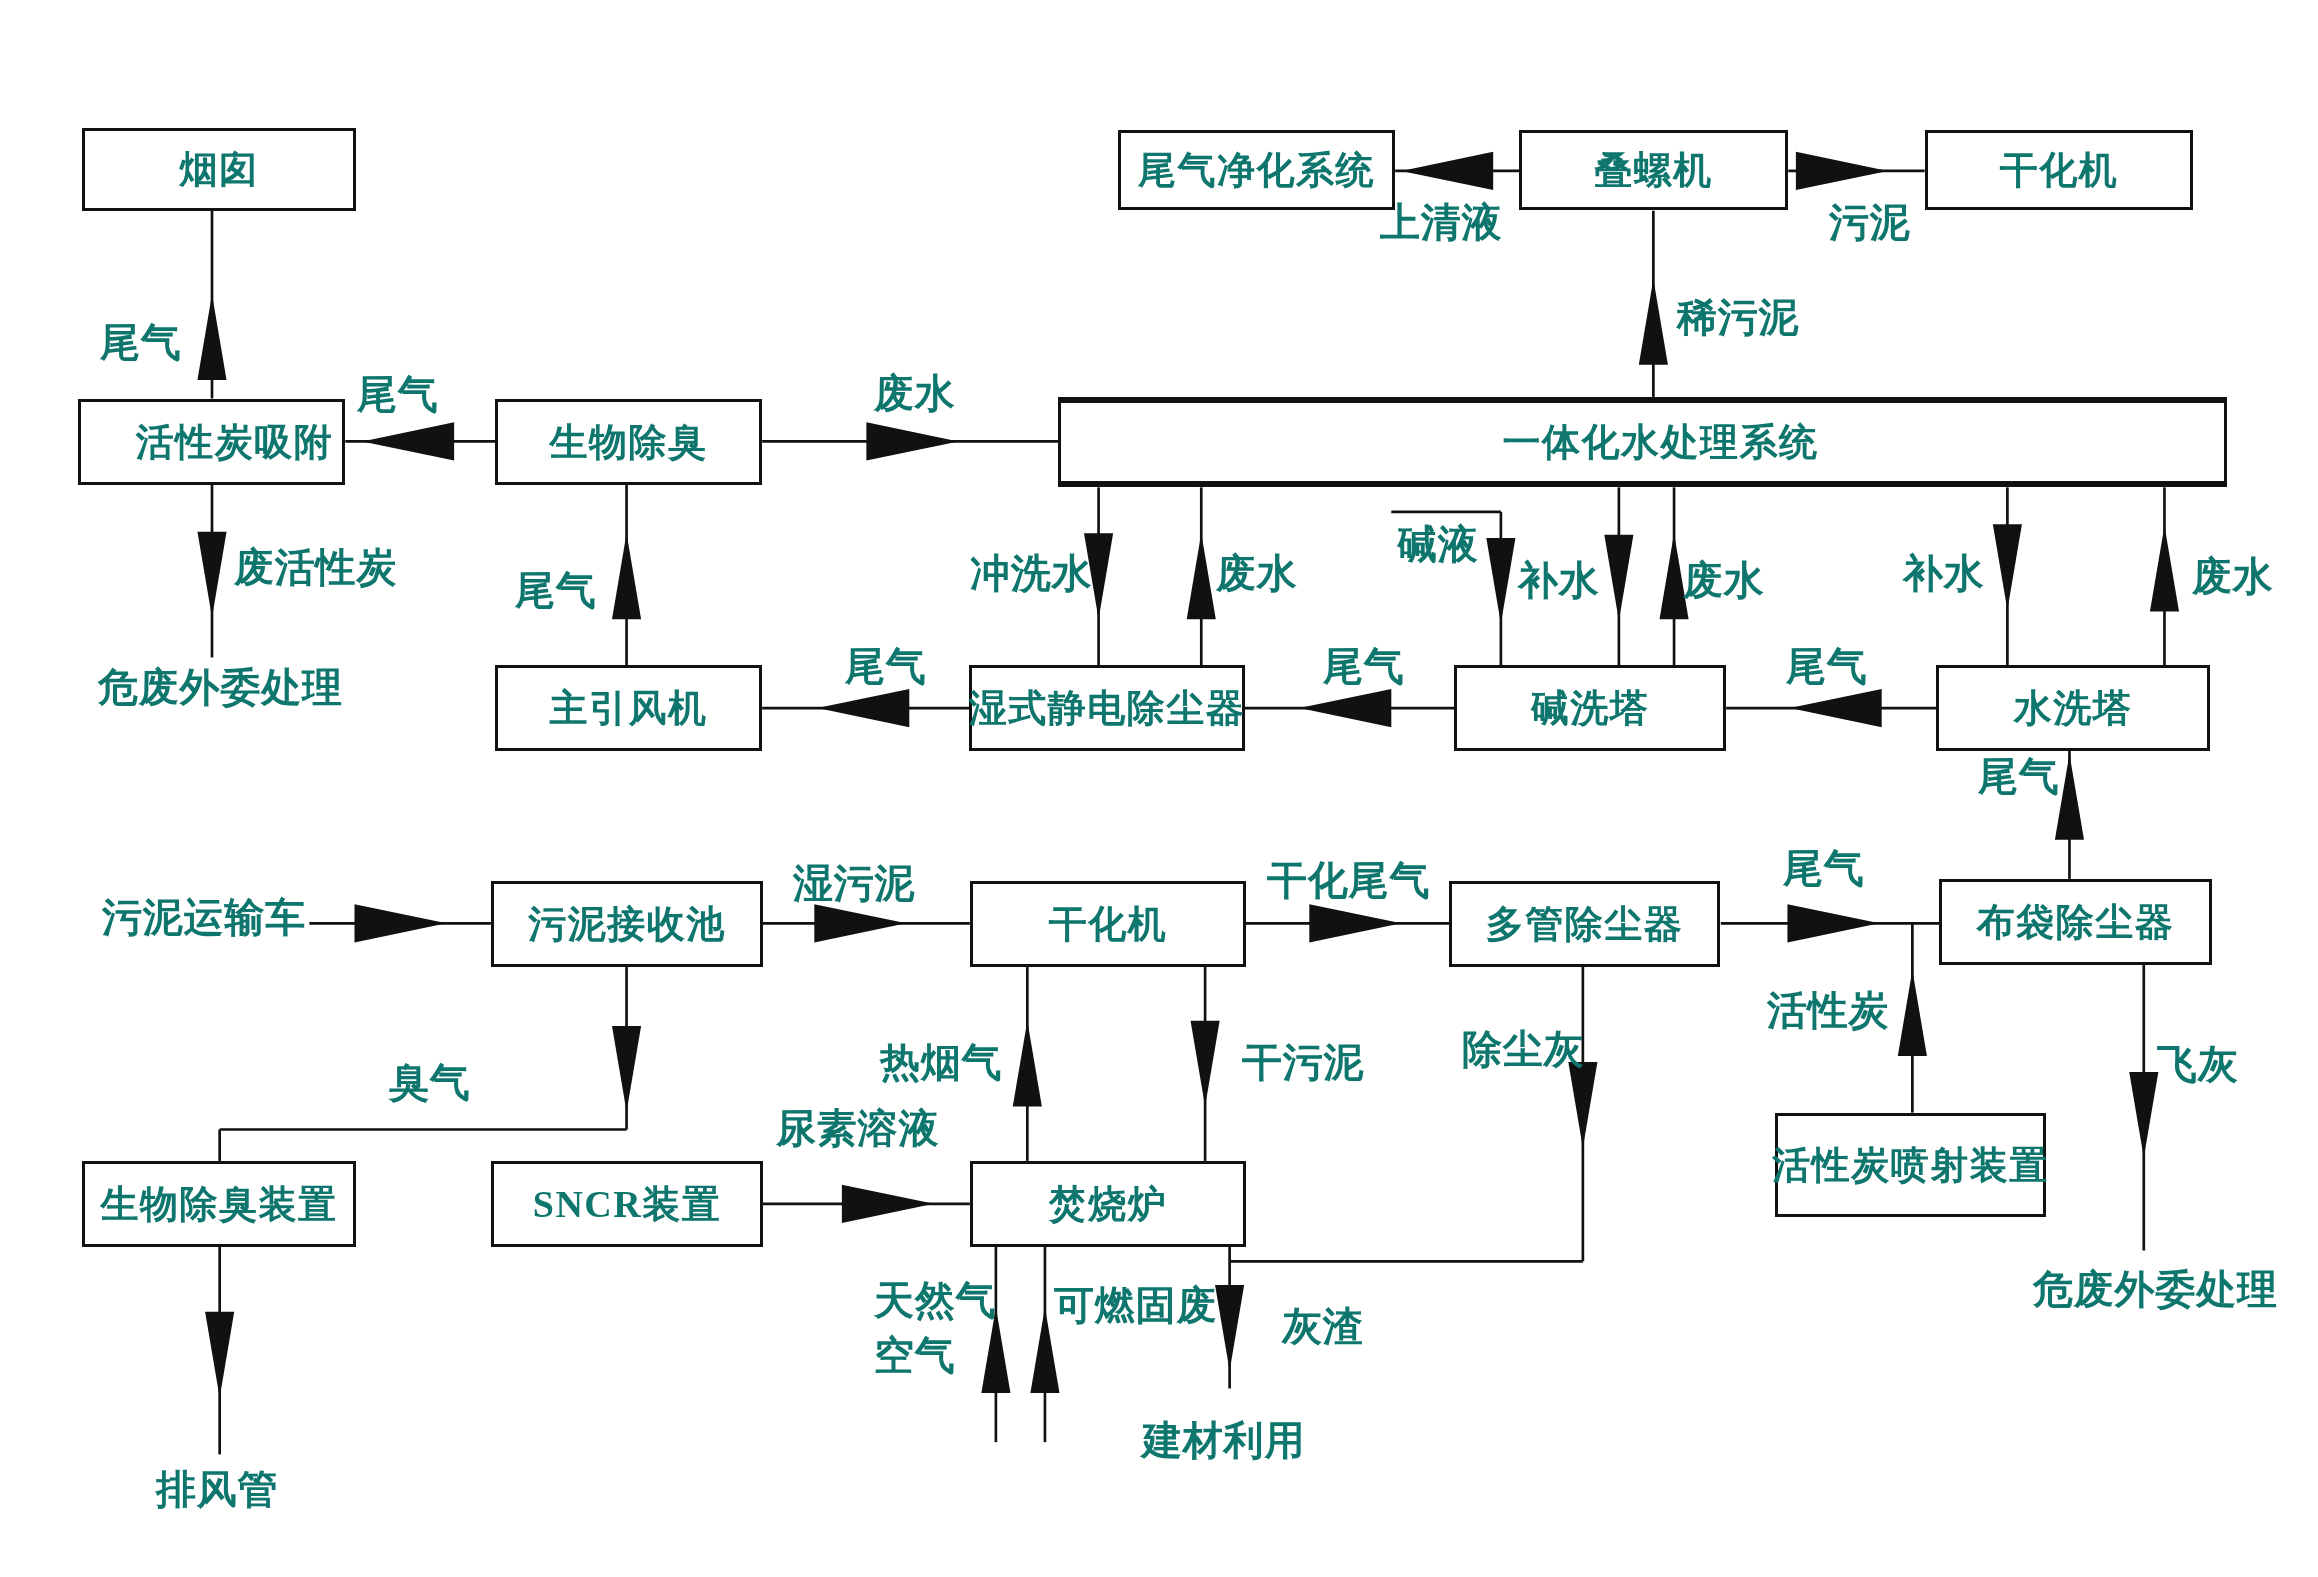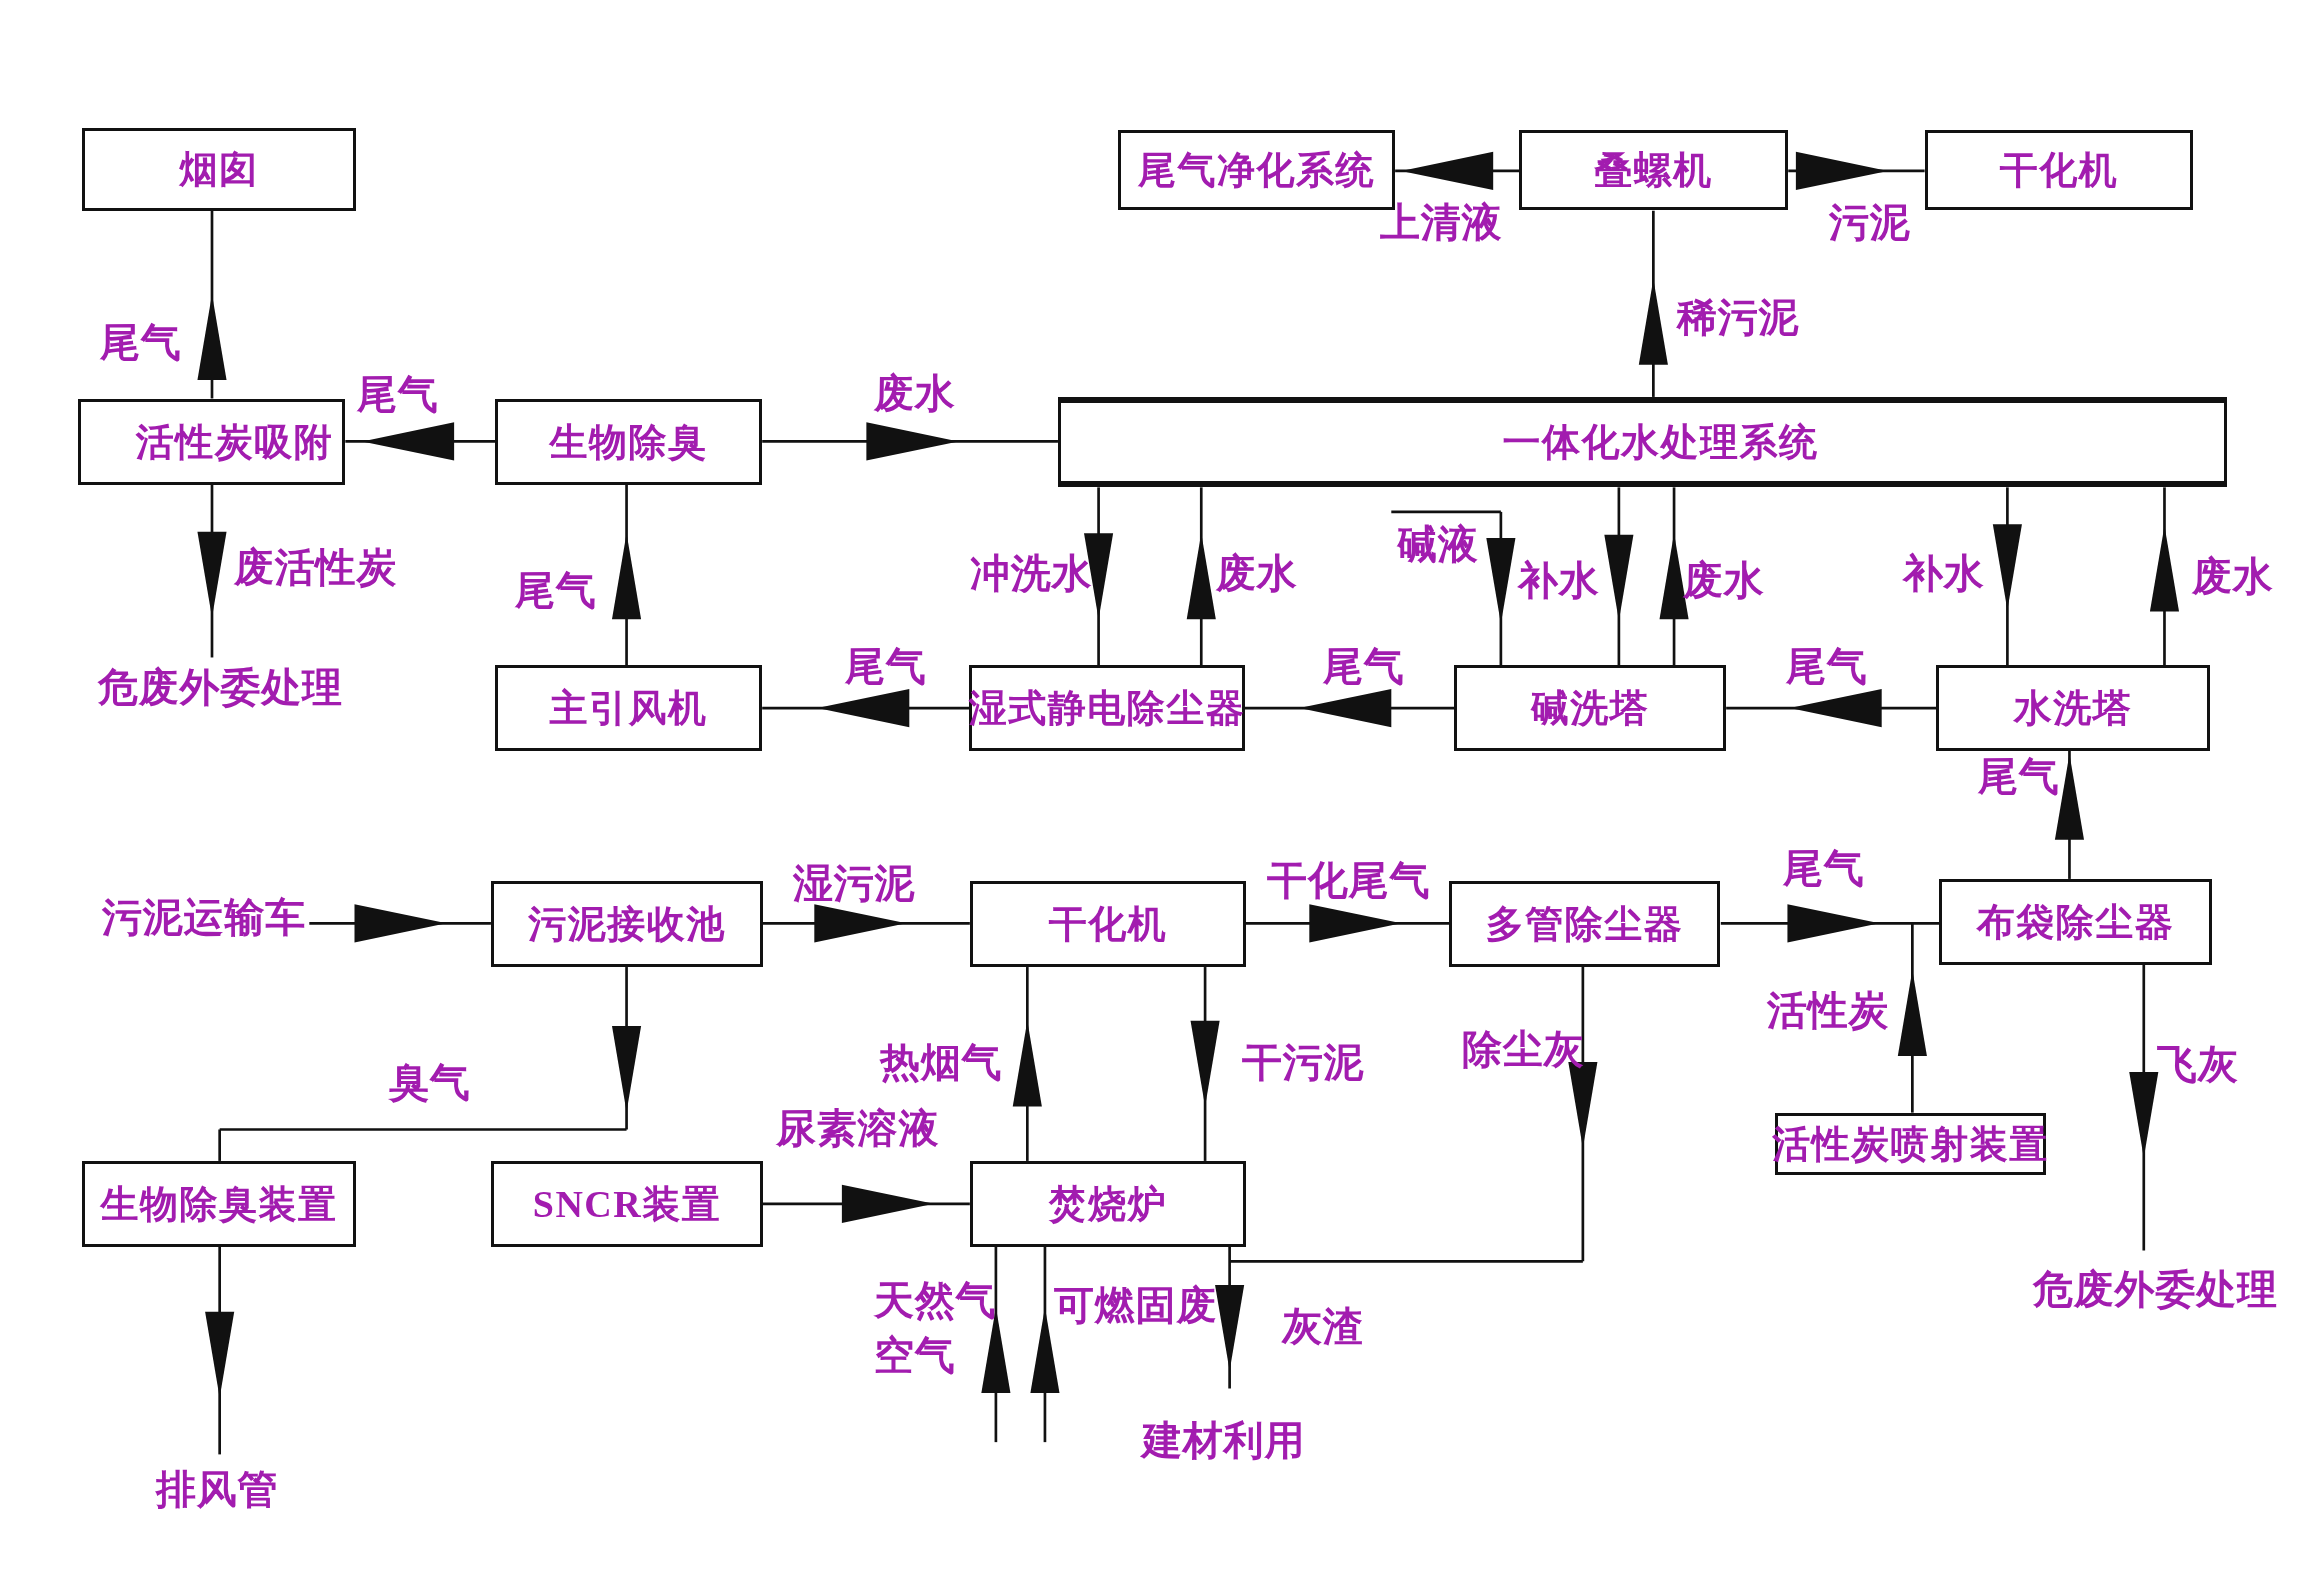--- a/index.html
+++ b/index.html
@@ -9,7 +9,7 @@
     height:1577px;
     background:#ffffff;
     font-family:"Liberation Serif","DejaVu Serif",serif;
-    color:#a21caf;
+    color:#0f766e;
     overflow:hidden;
   }
   .connector-layer{position:absolute;left:0;top:0;width:2319px;height:1577px;}

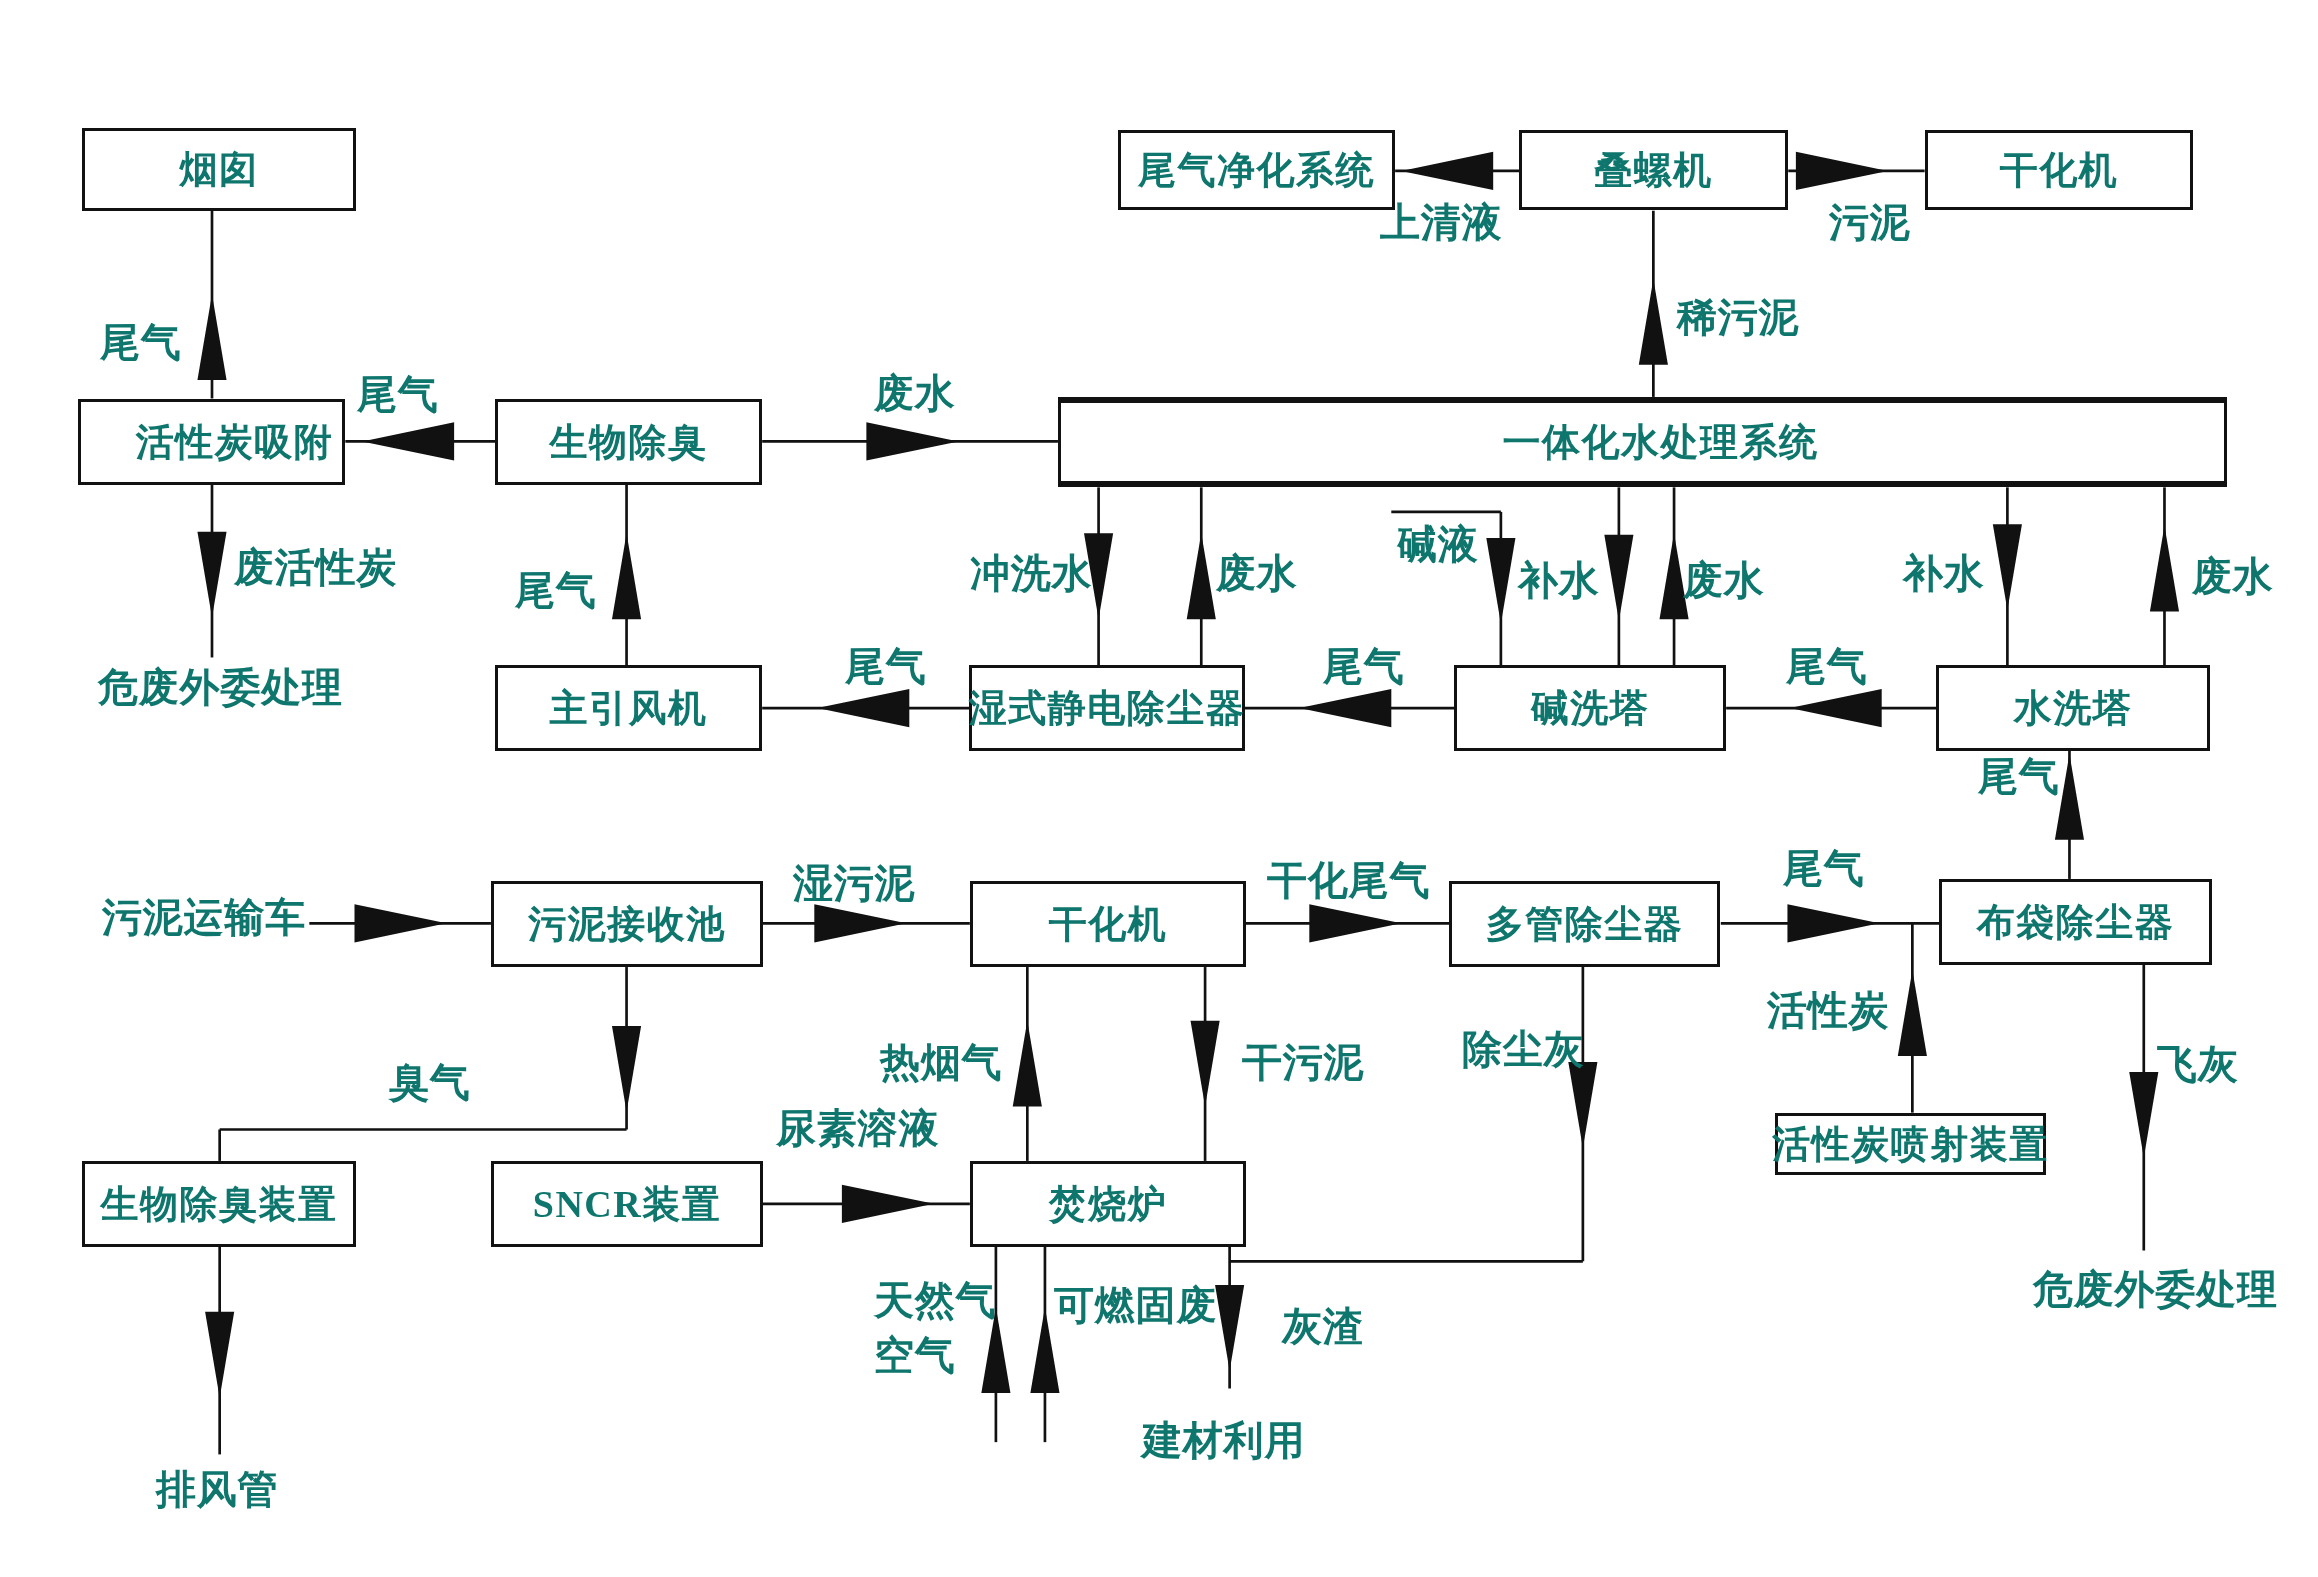--- a/index.html
+++ b/index.html
@@ -134,7 +134,7 @@
     <div class="node" style="left: 82px; top: 1161px; width: 274px; height: 86px;">生物除臭装置</div>
     <div class="node" style="left: 491px; top: 1161px; width: 272px; height: 86px;">SNCR装置</div>
     <div class="node" style="left: 970px; top: 1161px; width: 276px; height: 86px;">焚烧炉</div>
-    <div class="node" style="left: 1775px; top: 1113px; width: 271px; height: 62px;">活性炭喷射装置</div>
+    <div class="node" style="left: 1775px; top: 1113px; width: 271px; height: 104px;">活性炭喷射装置</div>
     <div class="lbl" style="left: 100px; top: 322px;">尾气</div>
     <div class="lbl" style="left: 357px; top: 374px;">尾气</div>
     <div class="lbl" style="left: 874px; top: 373px;">废水</div>

